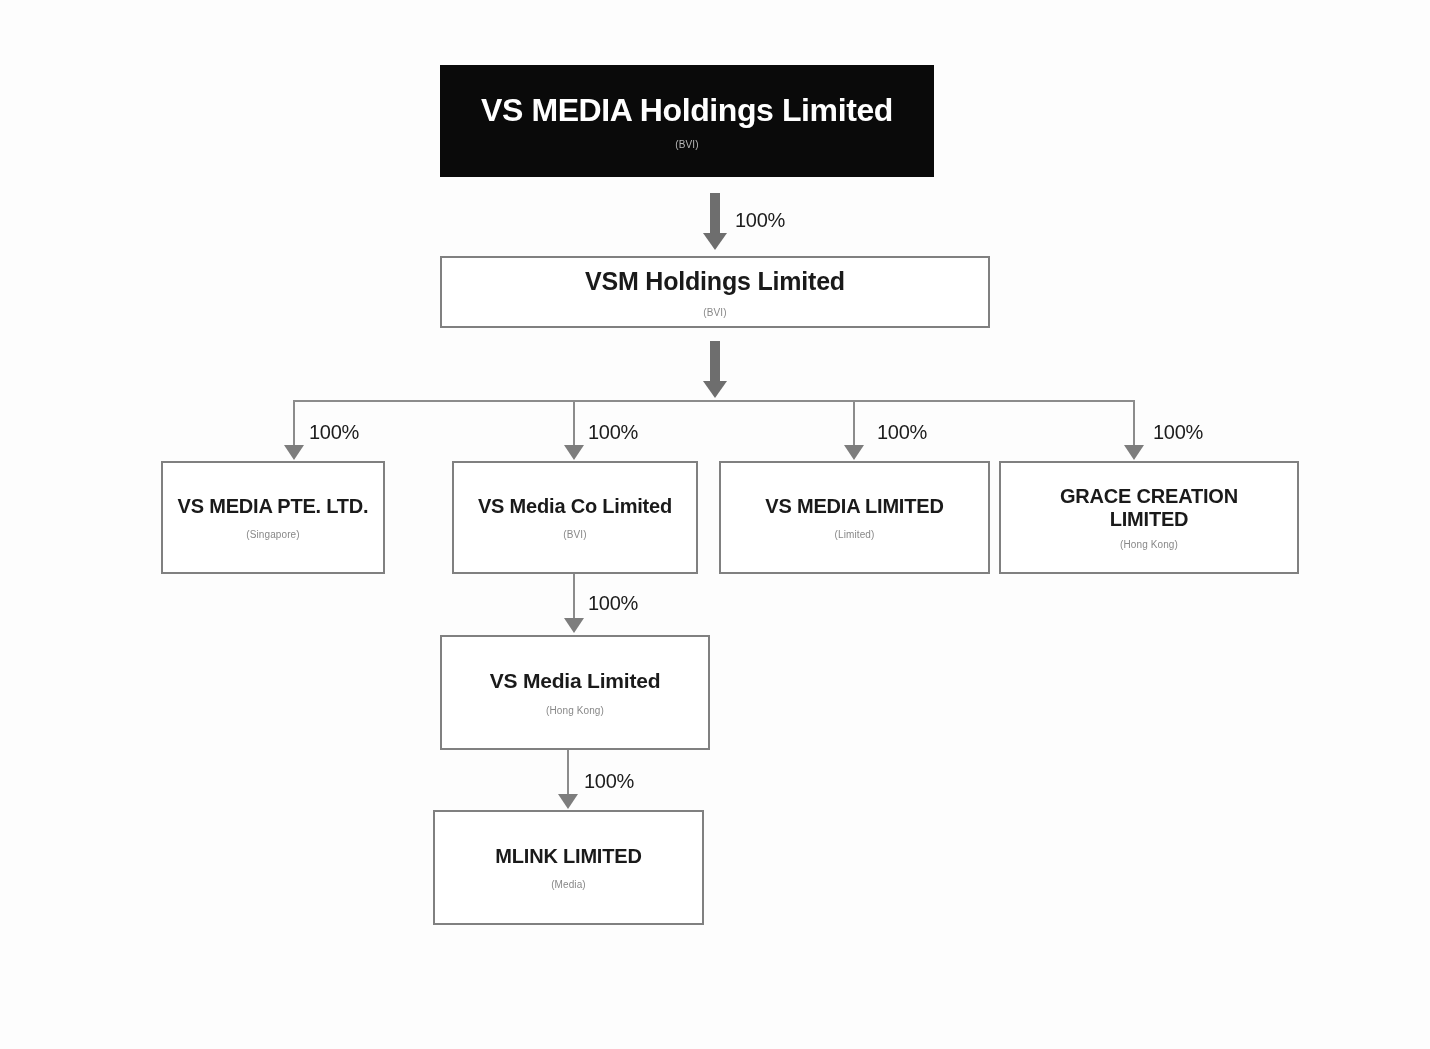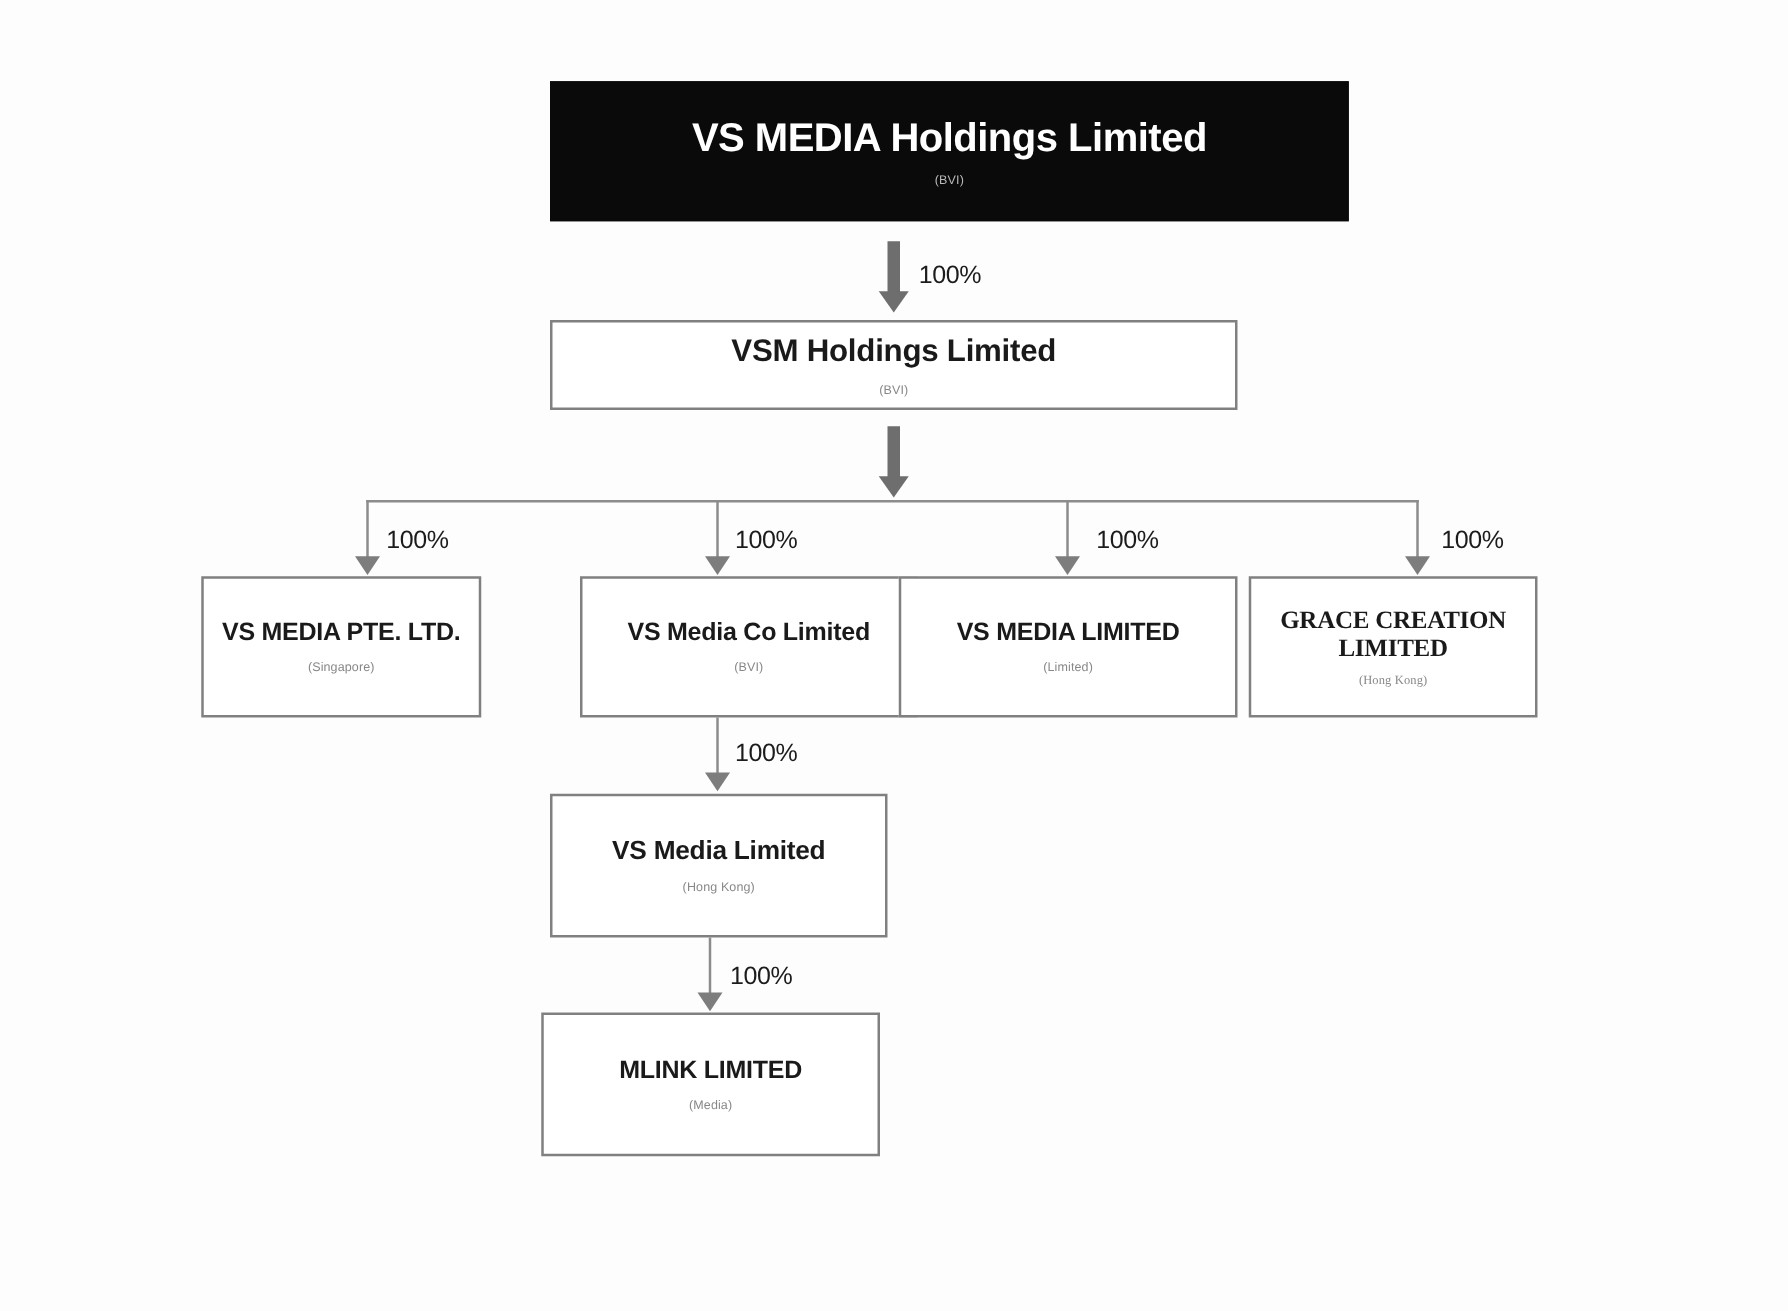--- a/index.html
+++ b/index.html
@@ -110,7 +110,7 @@
 
 <div id="chart-canvas">
 
-  <div class="node root lvl1" style="left:440px; top:65px; width:639px; height:112px;">
+  <div class="node root lvl1" style="left:440px; top:65px; width:494px; height:112px;">
     <div class="node-name">VS MEDIA Holdings Limited</div>
     <div class="node-juris">(BVI)</div>
   </div>

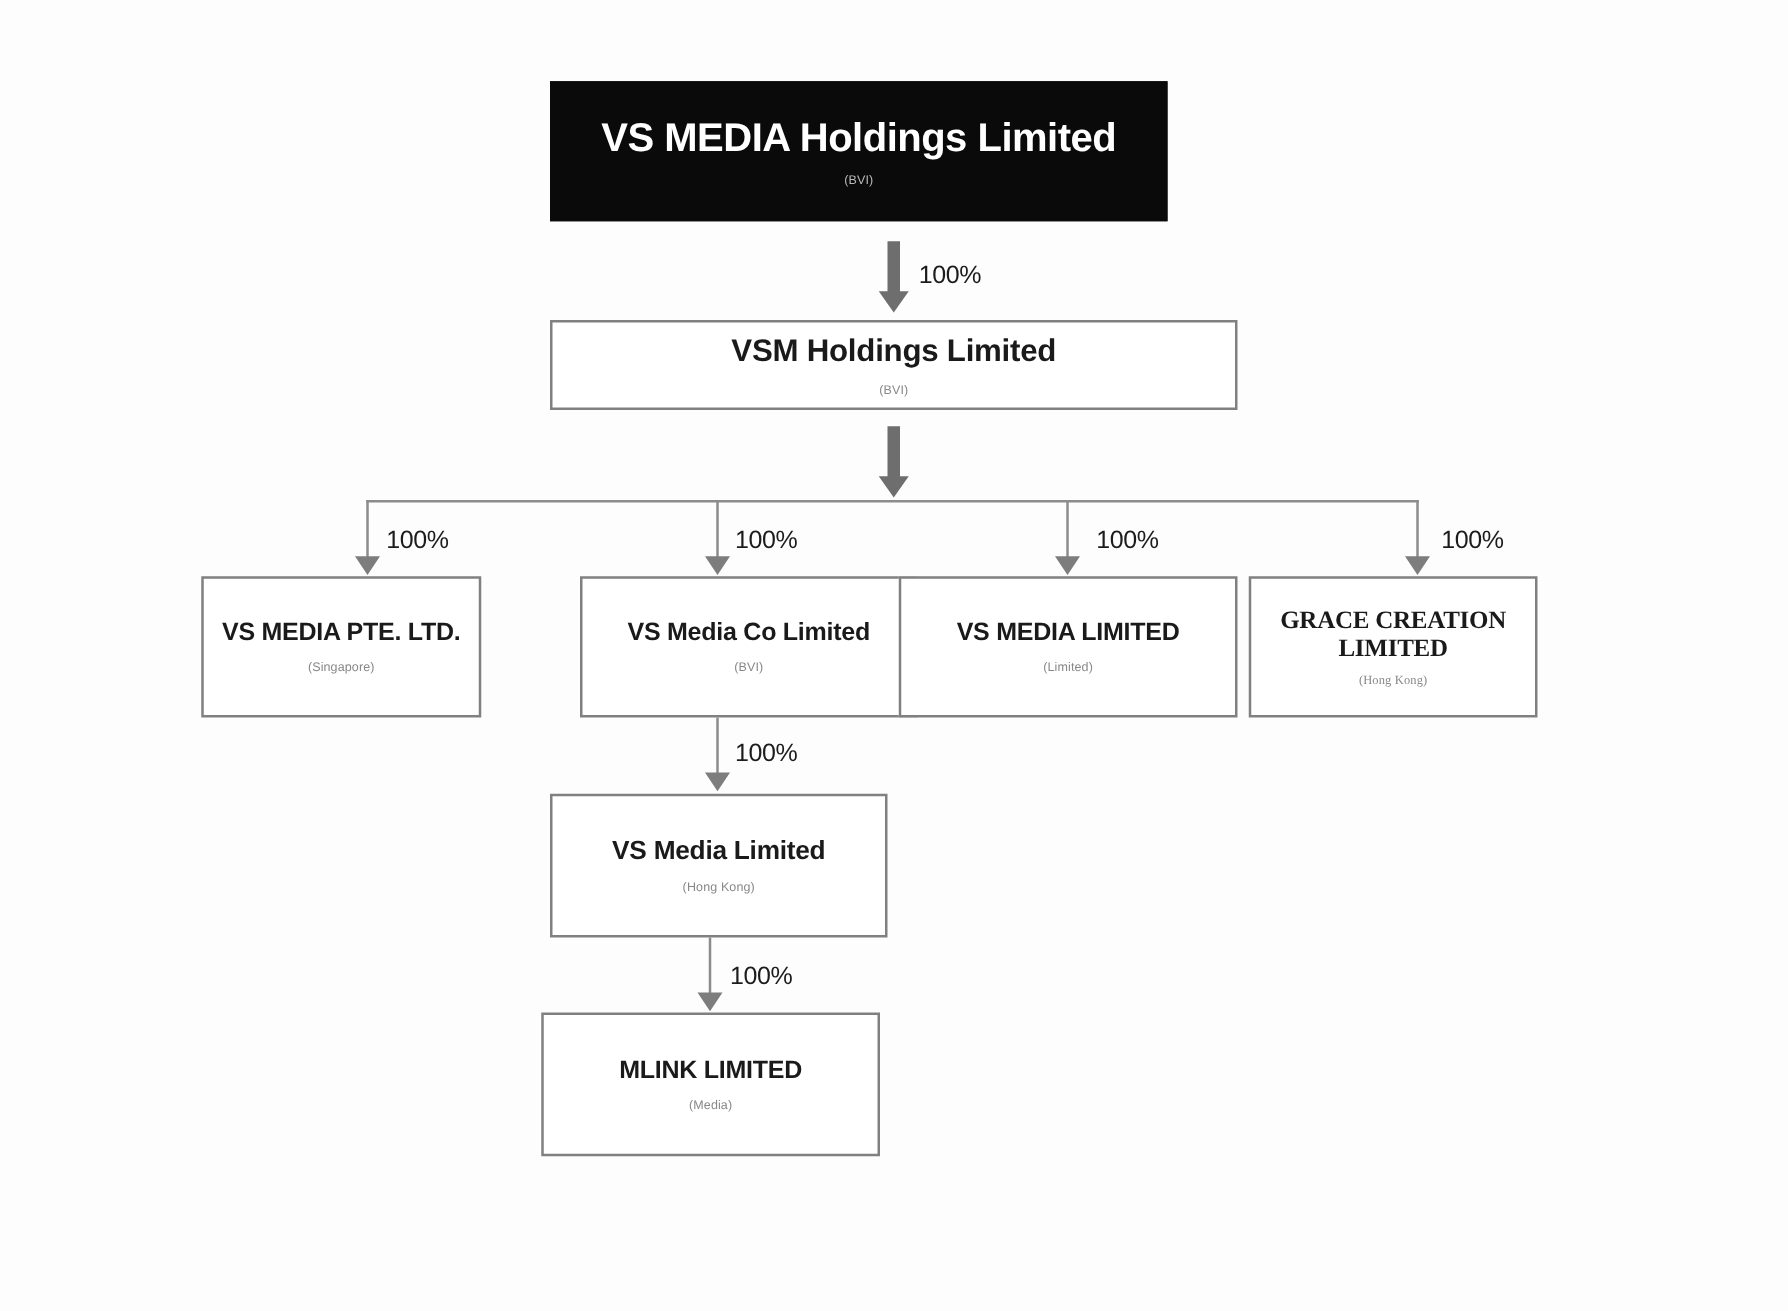--- a/index.html
+++ b/index.html
@@ -150,7 +150,7 @@
     <div class="node-juris">(Singapore)</div>
   </div>
 
-  <div class="node lvl3" style="left:464px; top:461px; width:270px; height:113px;">
+  <div class="node lvl3" style="left:452px; top:461px; width:246px; height:113px;">
     <div class="node-name">VS Media Co Limited</div>
     <div class="node-juris">(BVI)</div>
   </div>

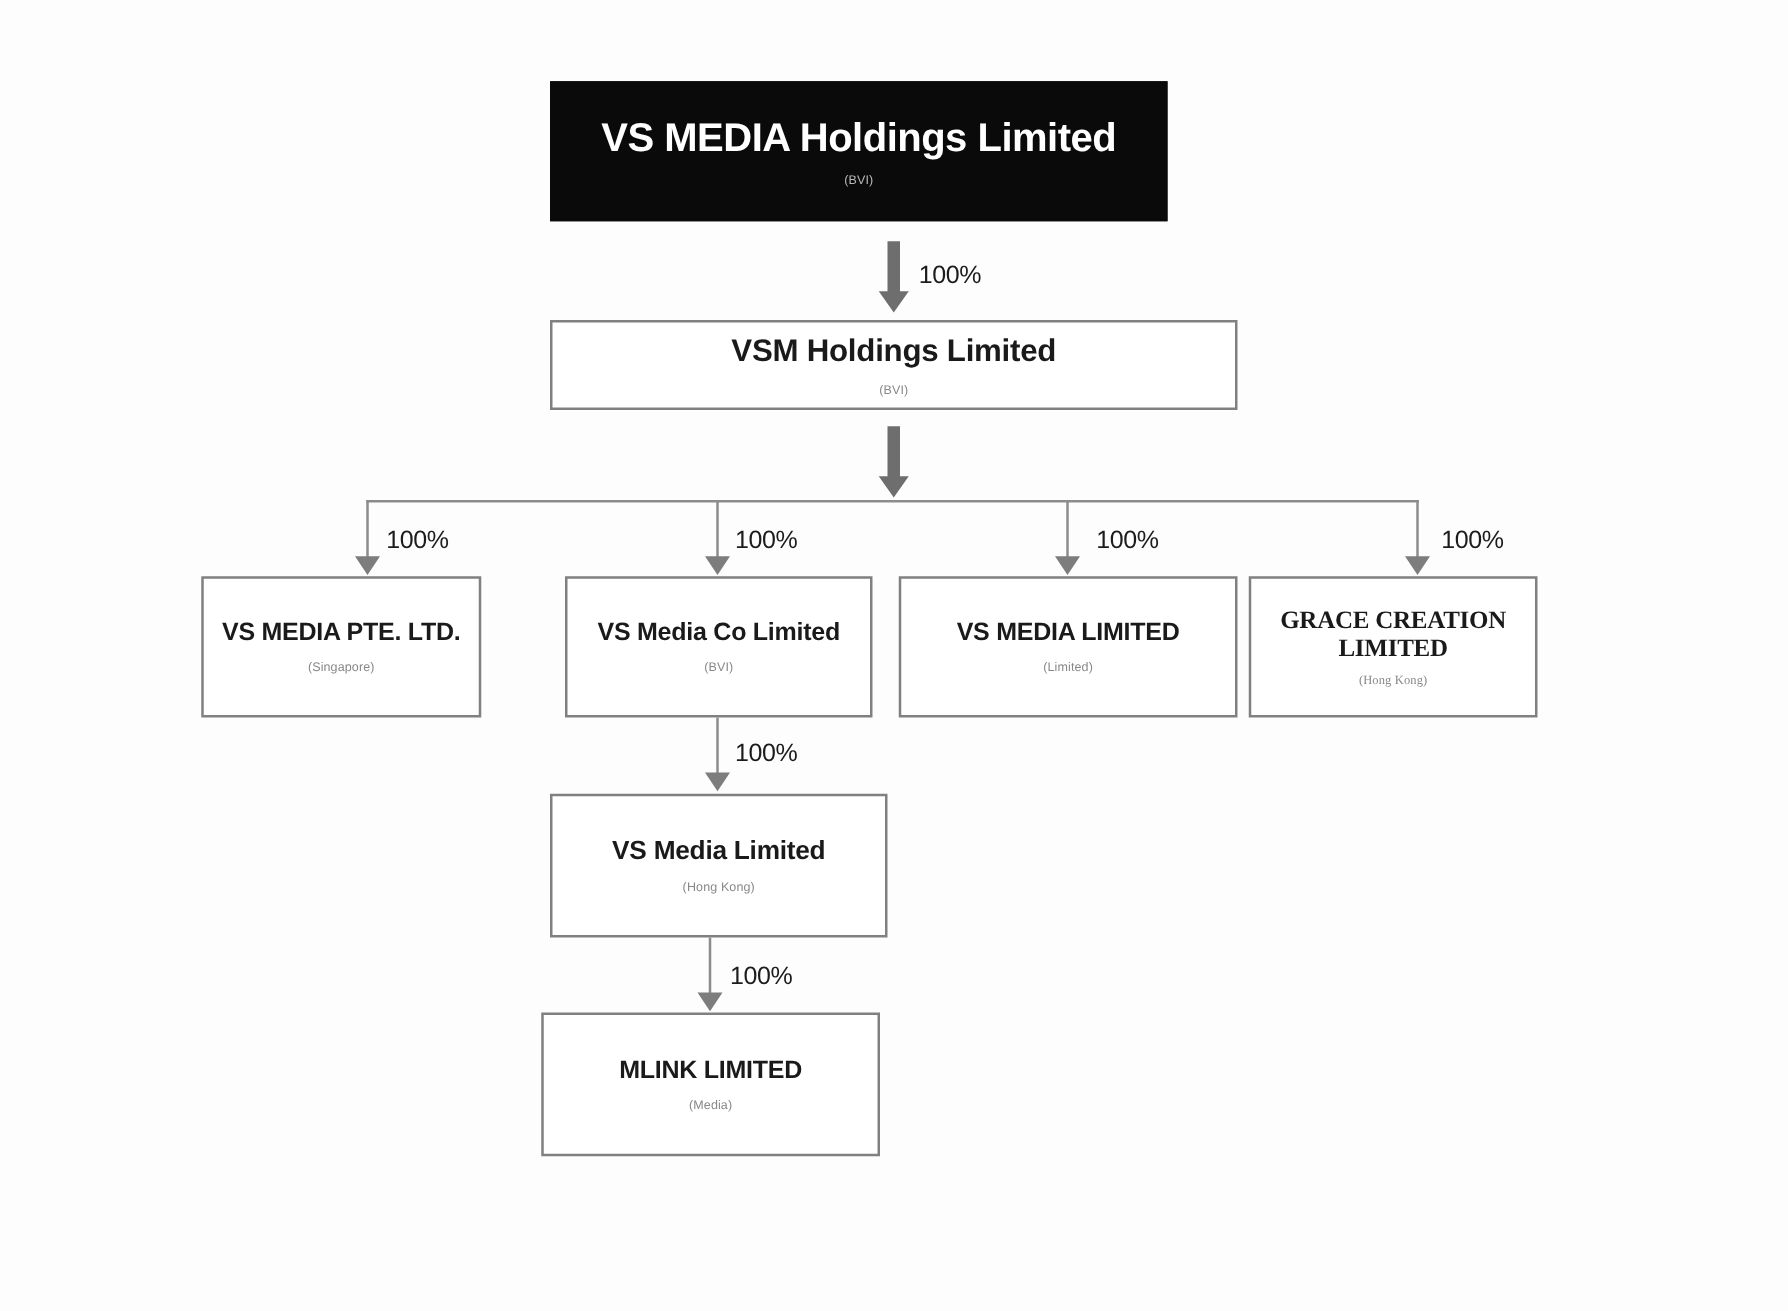--- a/index.html
+++ b/index.html
@@ -160,7 +160,7 @@
     <div class="node-juris">(Limited)</div>
   </div>
 
-  <div class="node lvl3" style="left:999px; top:461px; width:231px; height:113px;font-family:Liberation Serif, serif;">
+  <div class="node lvl3" style="left:999px; top:461px; width:300px; height:113px;">
     <div class="node-name" style="max-width:200px;">GRACE CREATION LIMITED</div>
     <div class="node-juris" style="margin-top:8px;">(Hong Kong)</div>
   </div>

